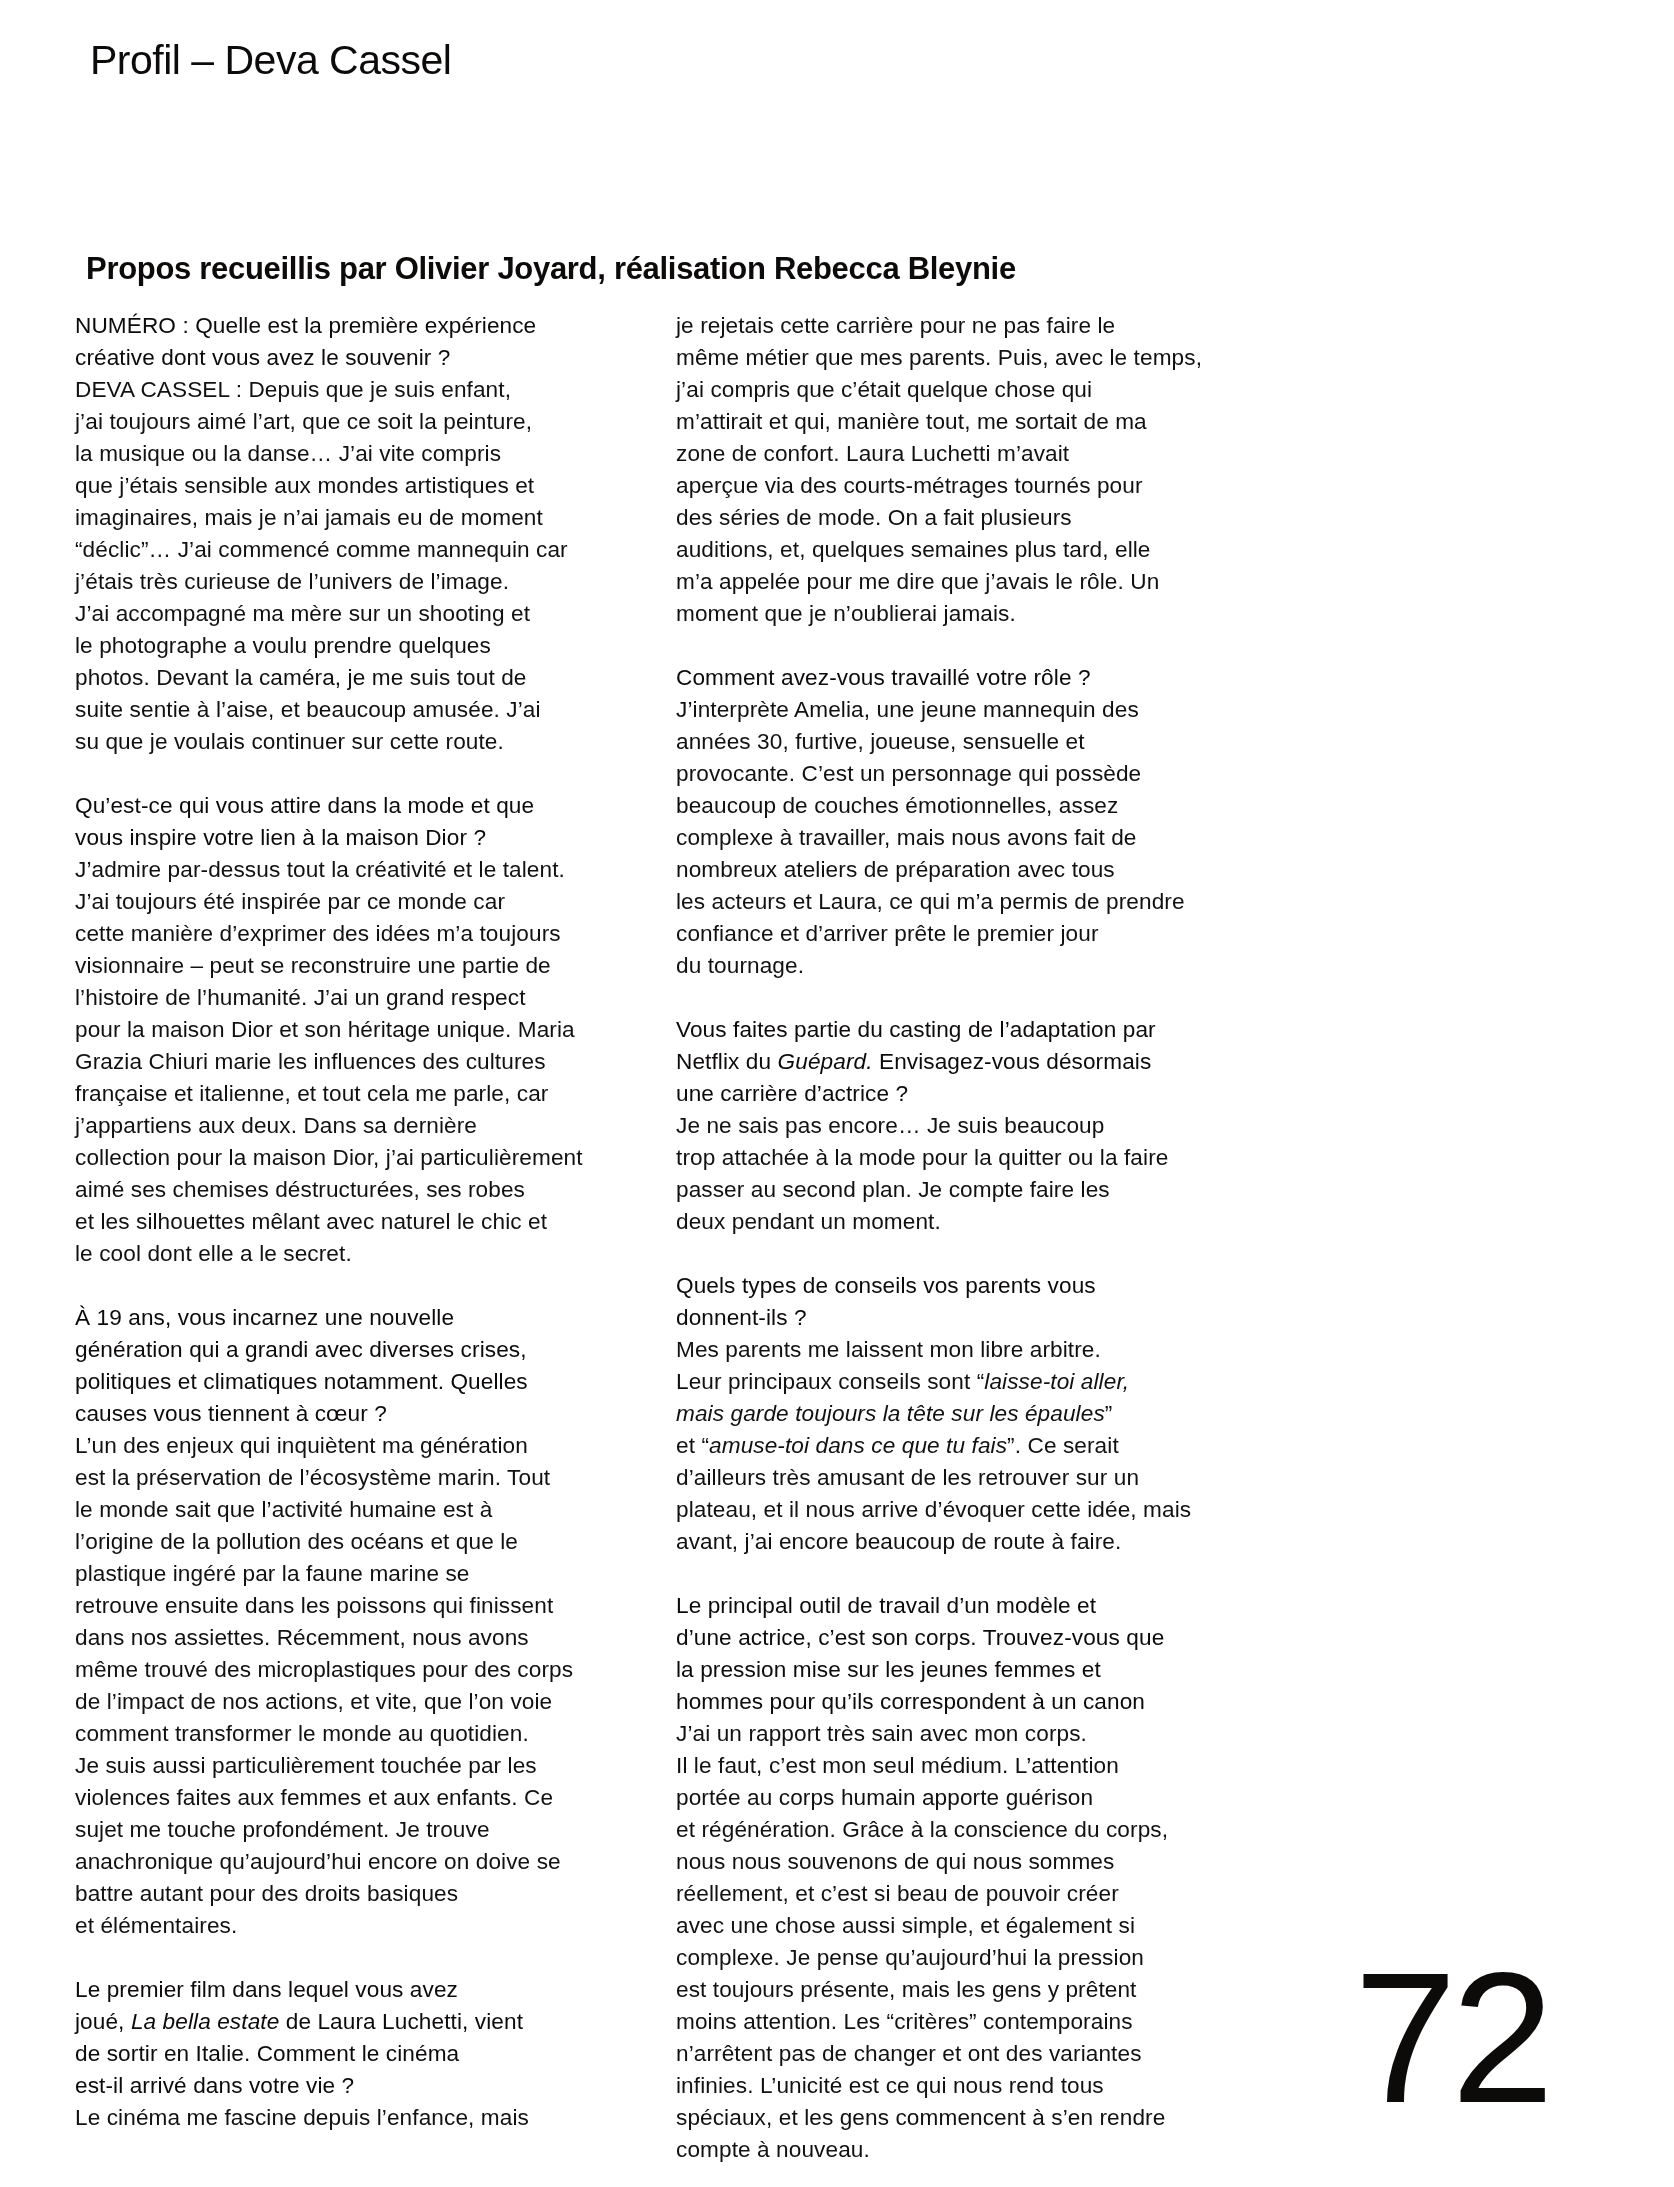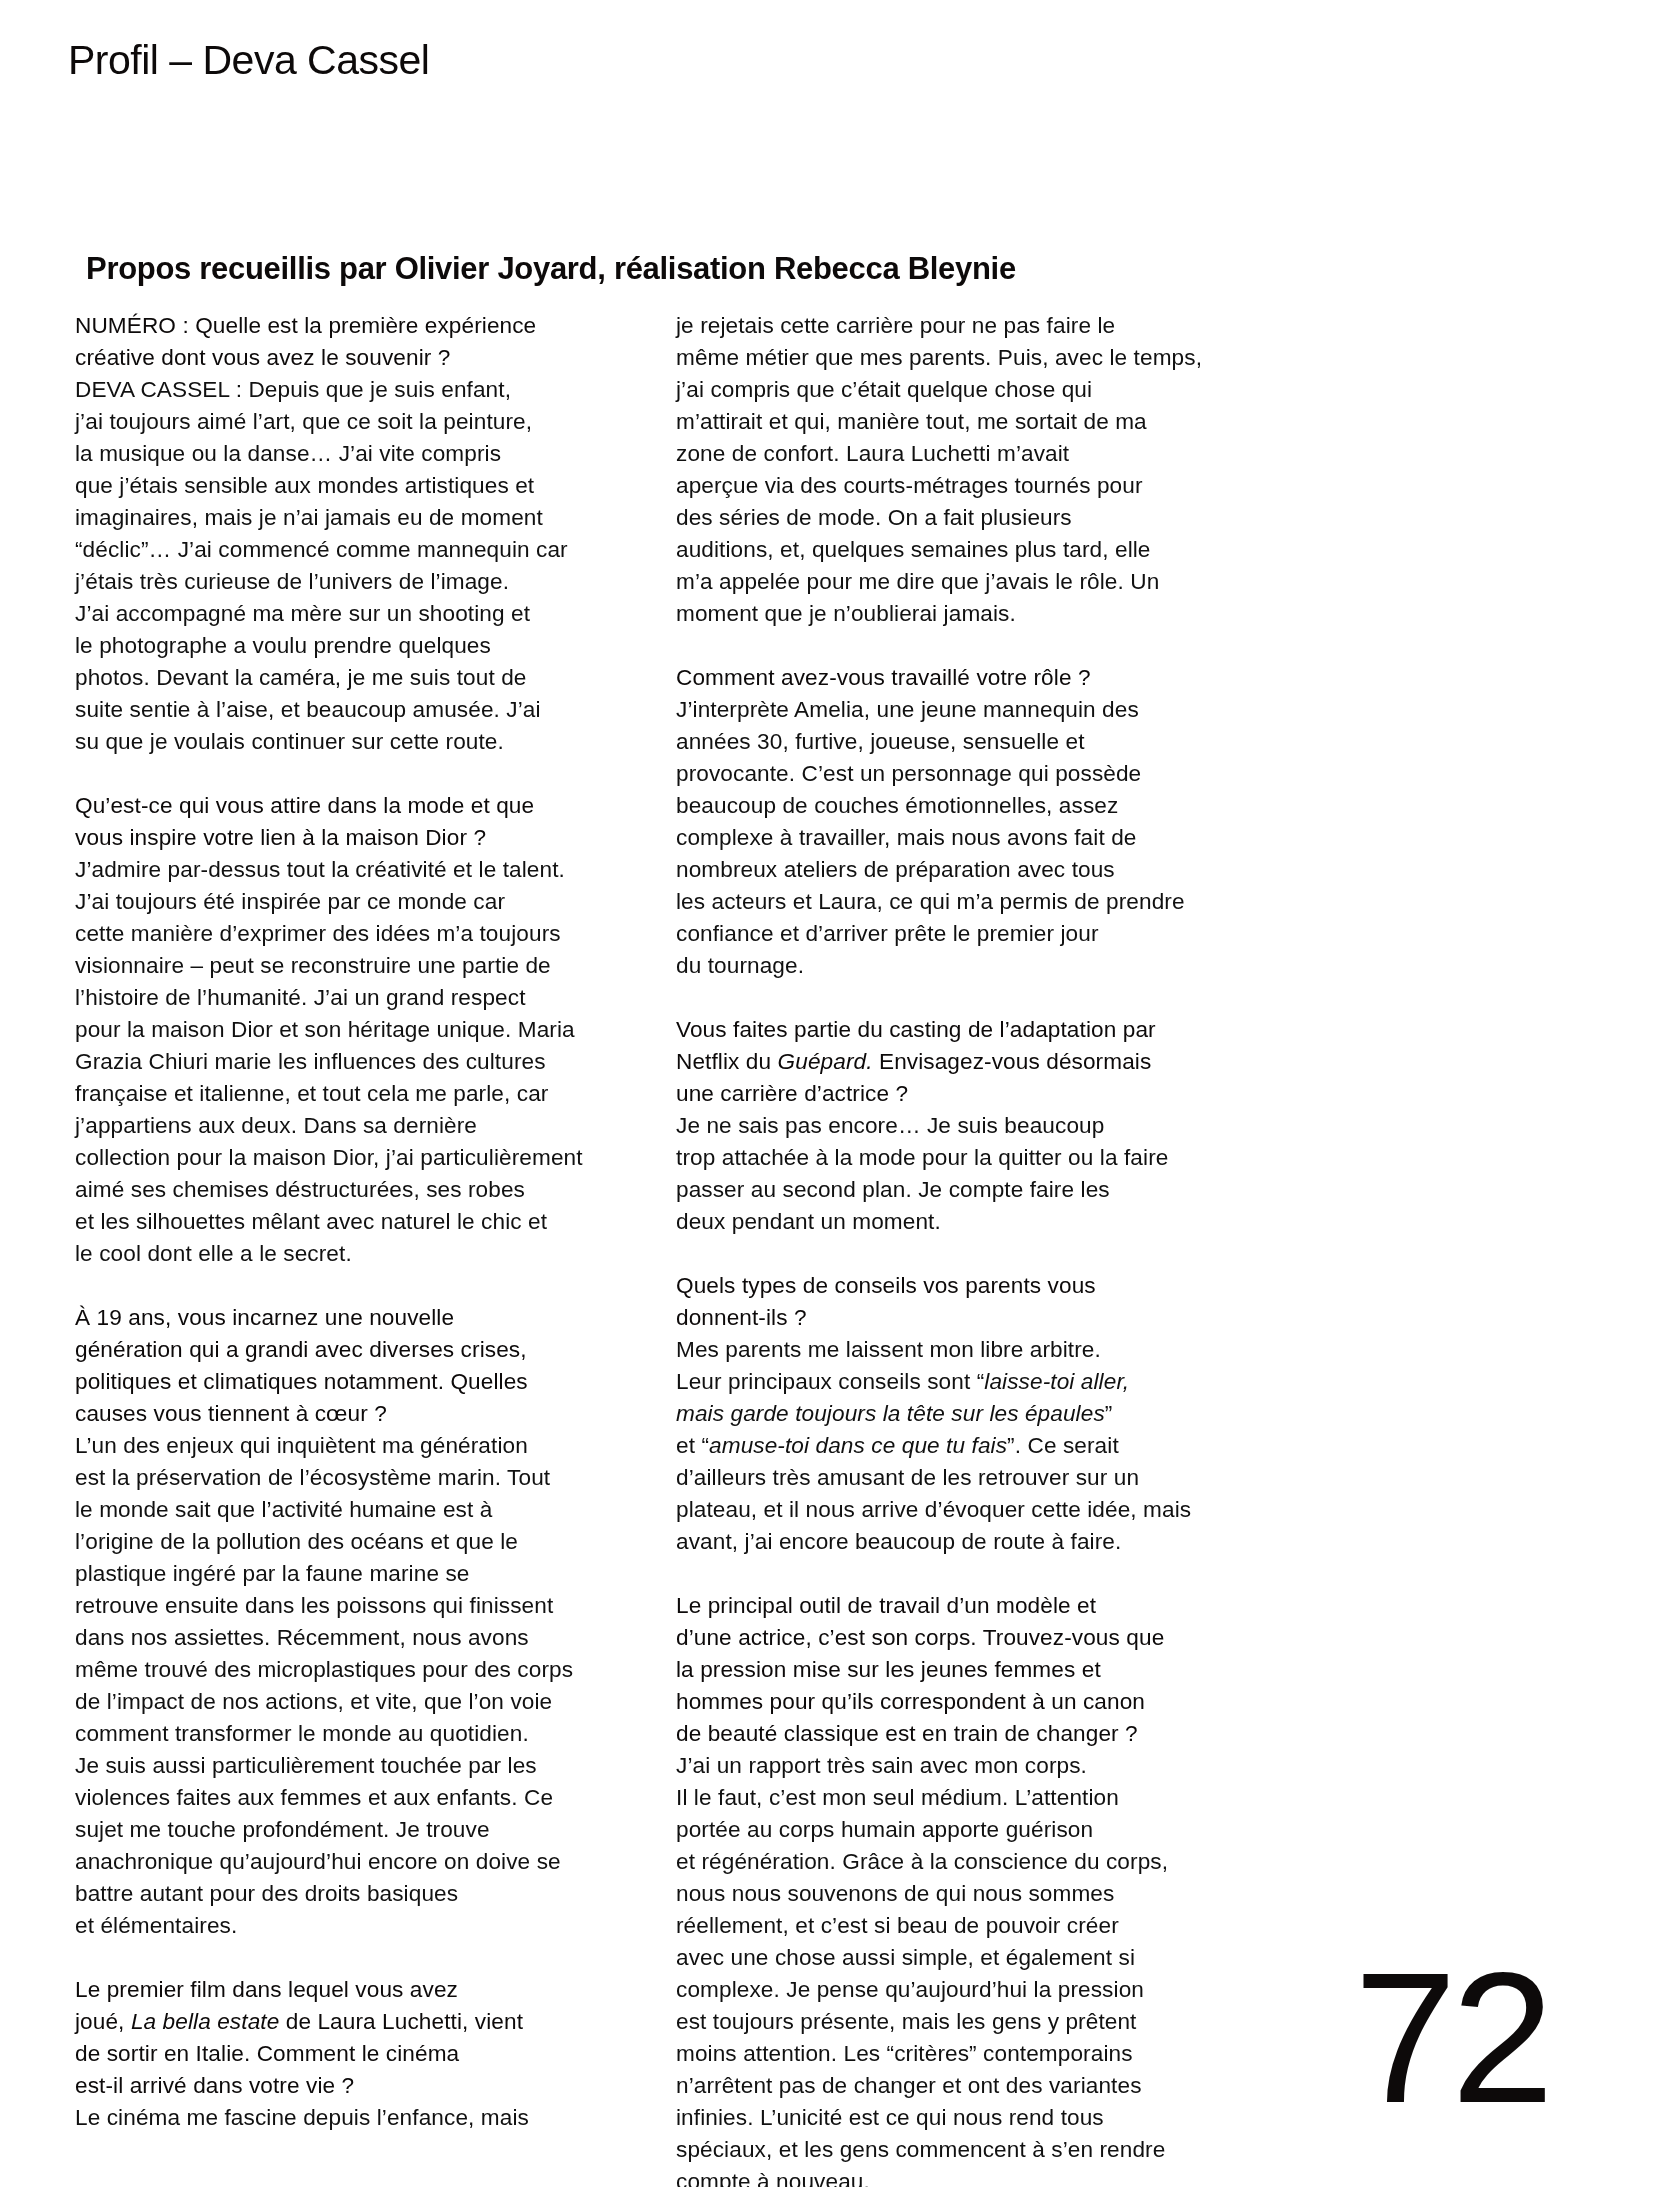--- a/index.html
+++ b/index.html
@@ -5,7 +5,7 @@
   html, body { margin: 0; padding: 0; background: #ffffff; }
   body { width: 1674px; height: 2188px; position: relative; overflow: hidden;
          font-family: "Liberation Sans", sans-serif; color: #0d0a0a; }
-  .title { position: absolute; left: 68px; top: 34px; font-size: 41px; line-height: 52px;
+  .title { position: absolute; left: 90px; top: 34px; font-size: 41px; line-height: 52px;
            font-weight: normal; margin: 0; letter-spacing: -0.5px; white-space: nowrap; }
   .byline { position: absolute; left: 74px; top: 238px; font-size: 31px; line-height: 37px;
             margin: 12px; letter-spacing: -0.3px; white-space: nowrap; }

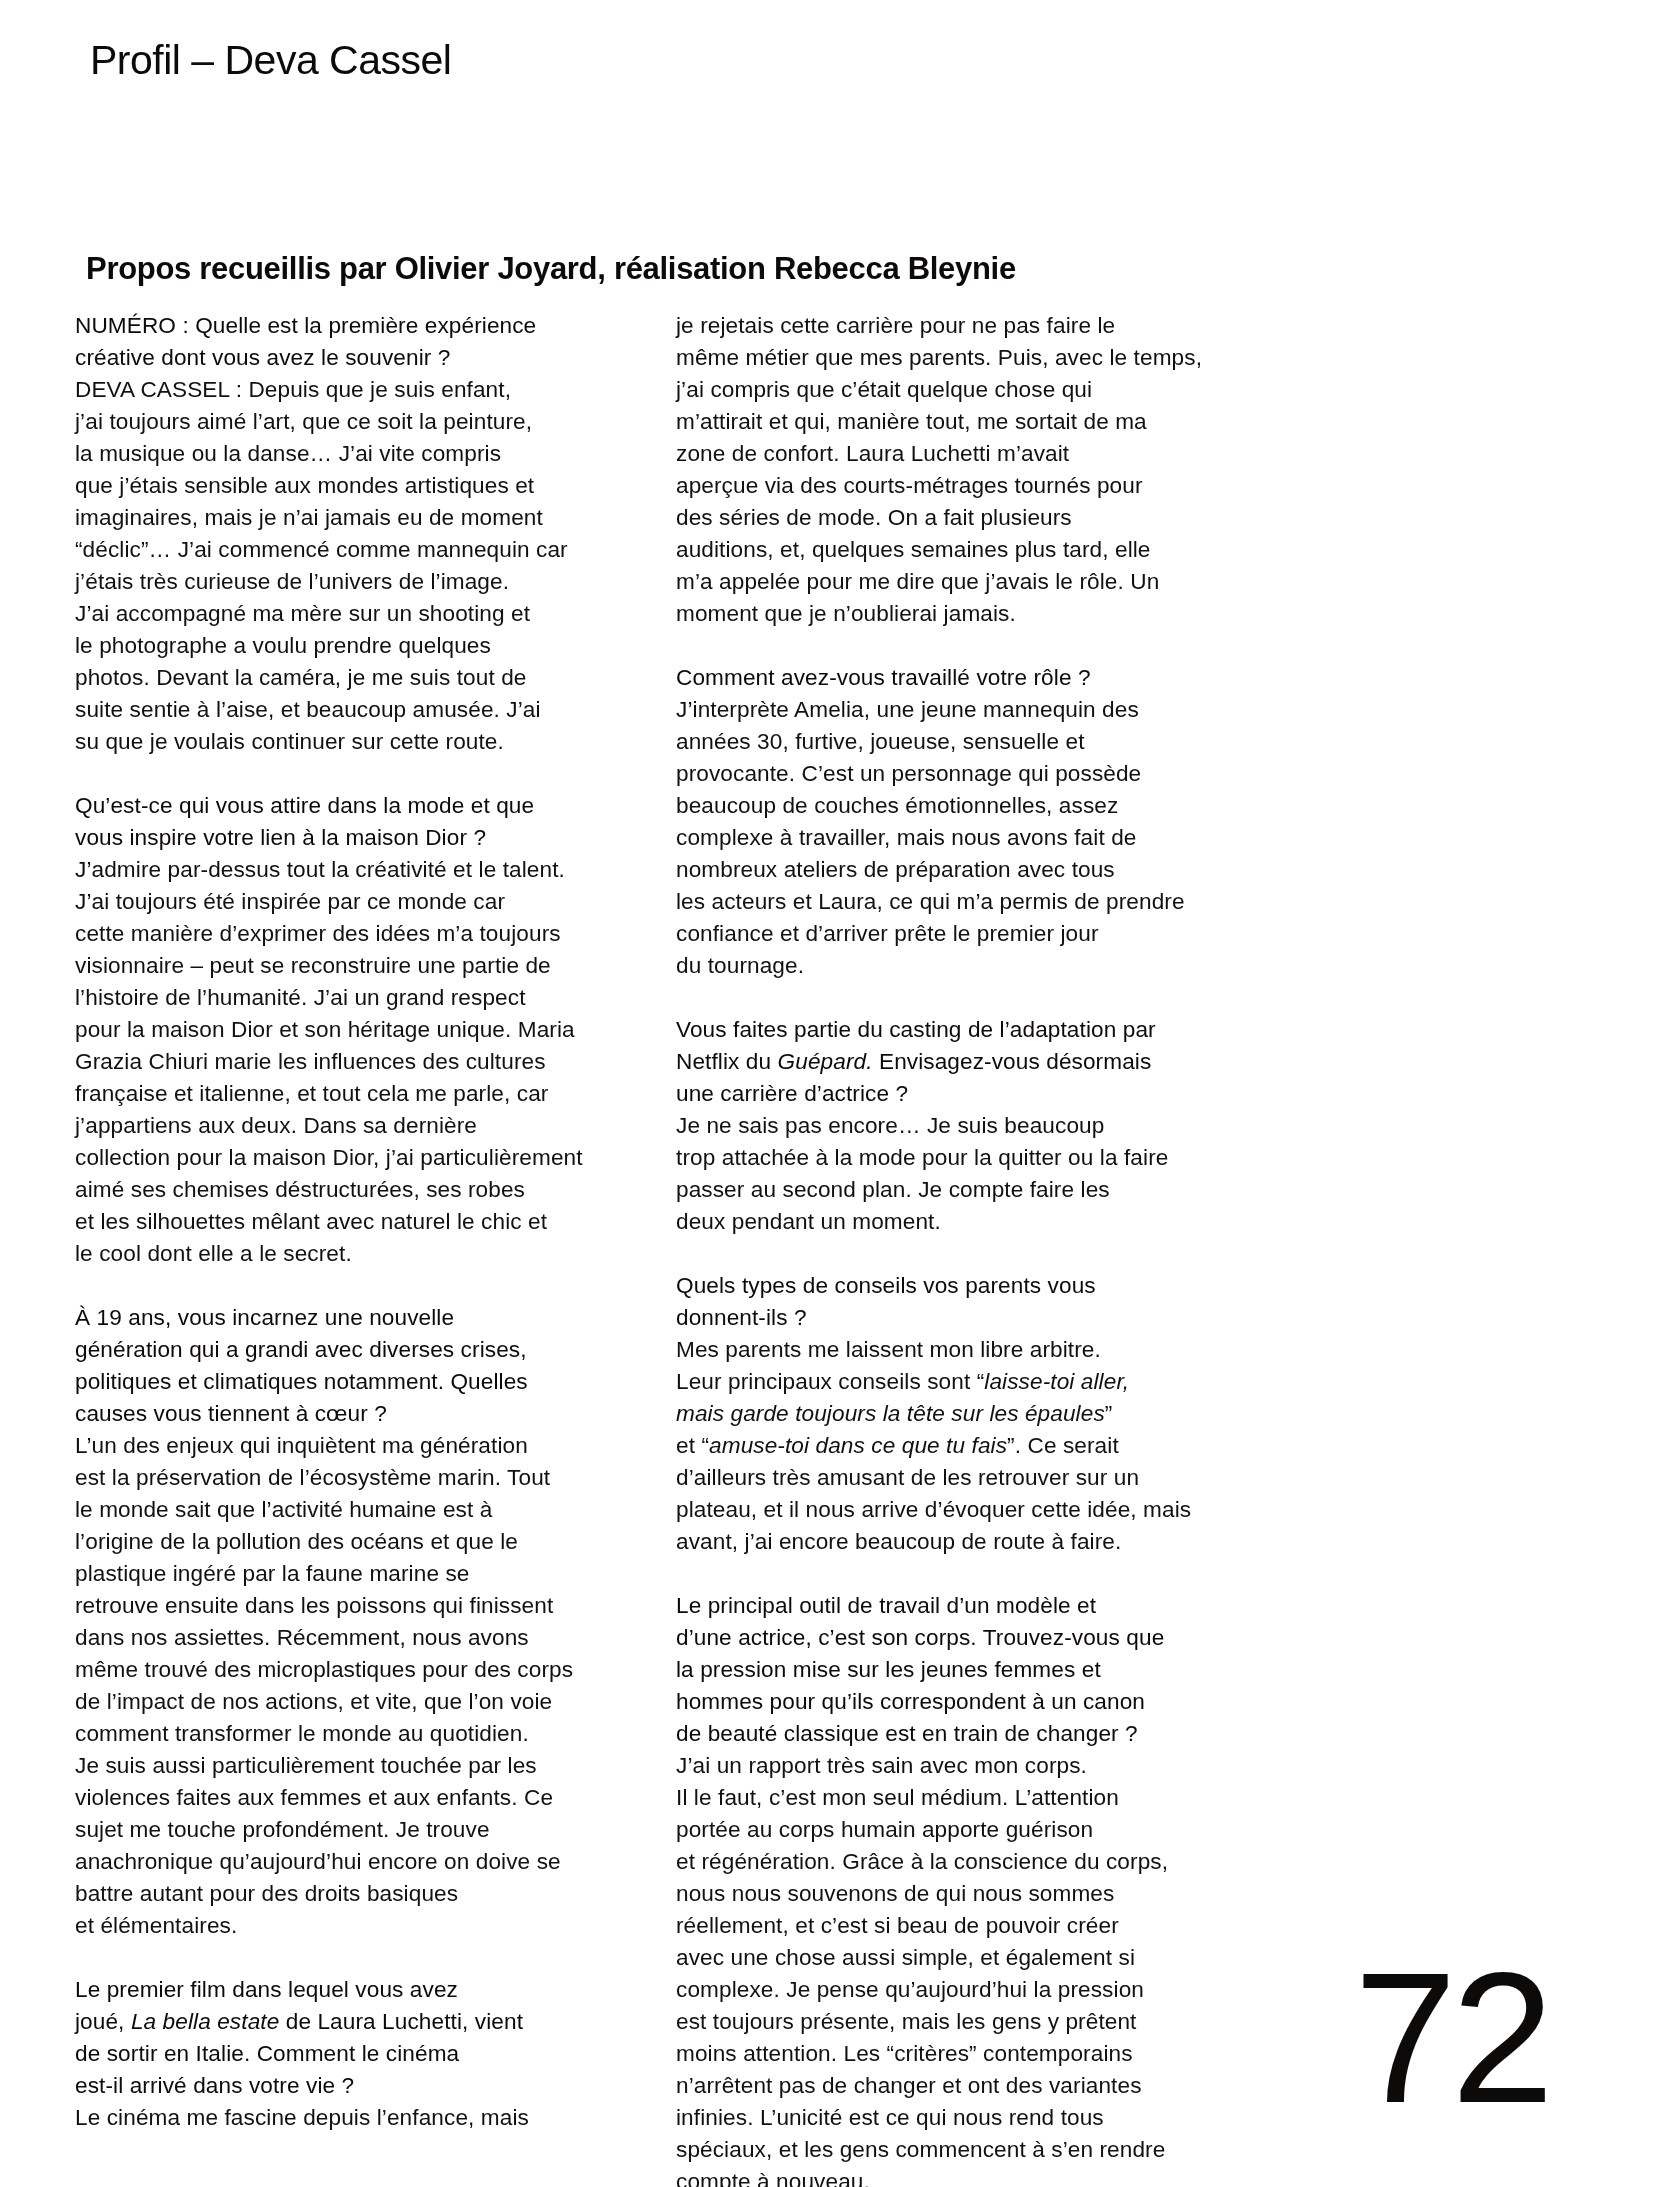--- a/index.html
+++ b/index.html
@@ -140,7 +140,6 @@
       <span class="line q">d’une actrice, c’est son corps. Trouvez-vous que</span>
       <span class="line q">la pression mise sur les jeunes femmes et</span>
       <span class="line q">hommes pour qu’ils correspondent à un canon</span>
-      <span class="line q">de beauté classique est en train de changer ?</span>
       <span class="line a">J’ai un rapport très sain avec mon corps.</span>
       <span class="line a">Il le faut, c’est mon seul médium. L’attention</span>
       <span class="line a">portée au corps humain apporte guérison</span>

